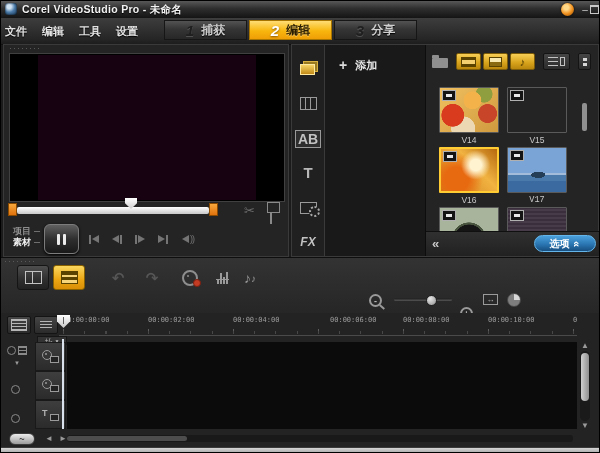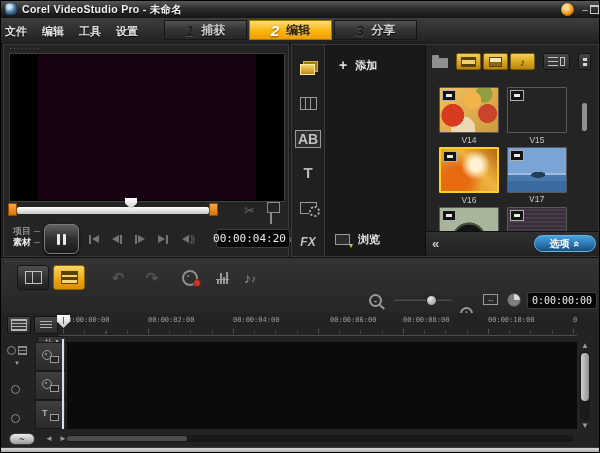--- a/index.html
+++ b/index.html
@@ -311,13 +311,6 @@
           <span class="tri-l"></span>
           <span class="vol-wave">))</span>
         </div>
-      <div class="tc-box" style="left:212px;top:6px;width:72px;height:17px;font-size:11px;">
-        <span>00:00:04:20</span>
-        <span class="spin">
-            <span>▲</span>
-            <span>▼</span>
-          </span>
-      </div>
     </div>
   </div>
 

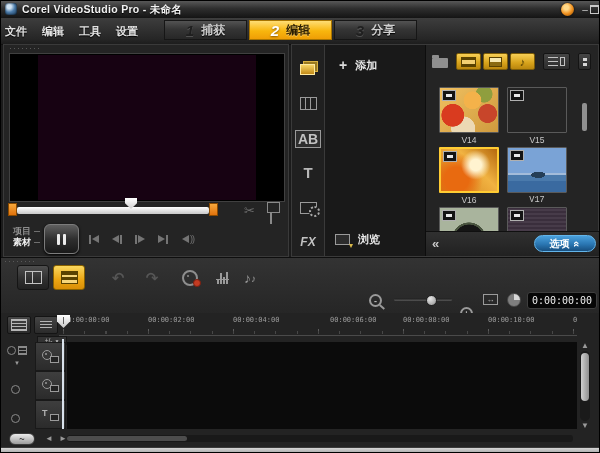--- a/index.html
+++ b/index.html
@@ -343,10 +343,6 @@
         <span class="plus">+</span>
         <span class="navlabel">添加</span>
       </div>
-      <div class="browserow">
-        <span class="browse-ic"></span>
-        <span class="navlabel">浏览</span>
-      </div>
     </div>
 
     <div class="gallery">

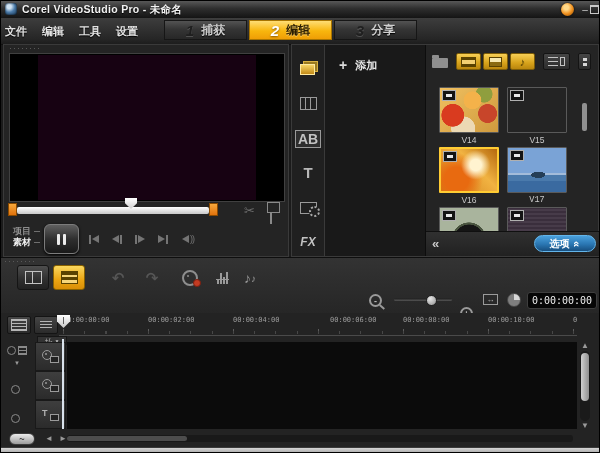--- a/index.html
+++ b/index.html
@@ -456,9 +456,6 @@
       <span class="mag ab" style="left:99px;top:4px;">+</span>
       <span class="fit-ic ab" style="left:122px;top:4px;">↔</span>
       <span class="clock-ic ab" style="left:146px;top:3px;"></span>
-      <span class="tc-box" style="left:166px;top:2px;width:68px;height:15px;font-size:10px;">
-        <span>0:00:00:00</span>
-      </span>
     </div>
   </div>
 

